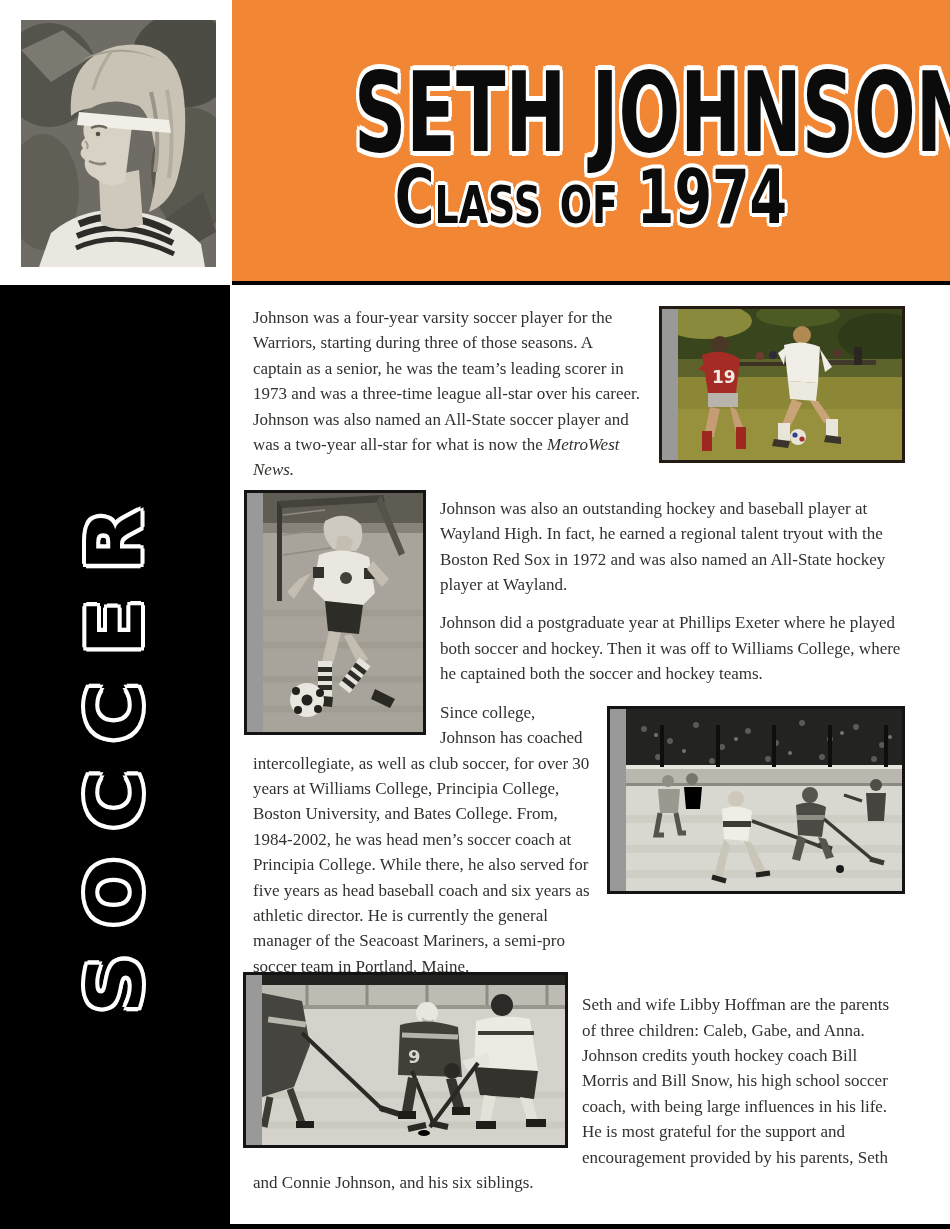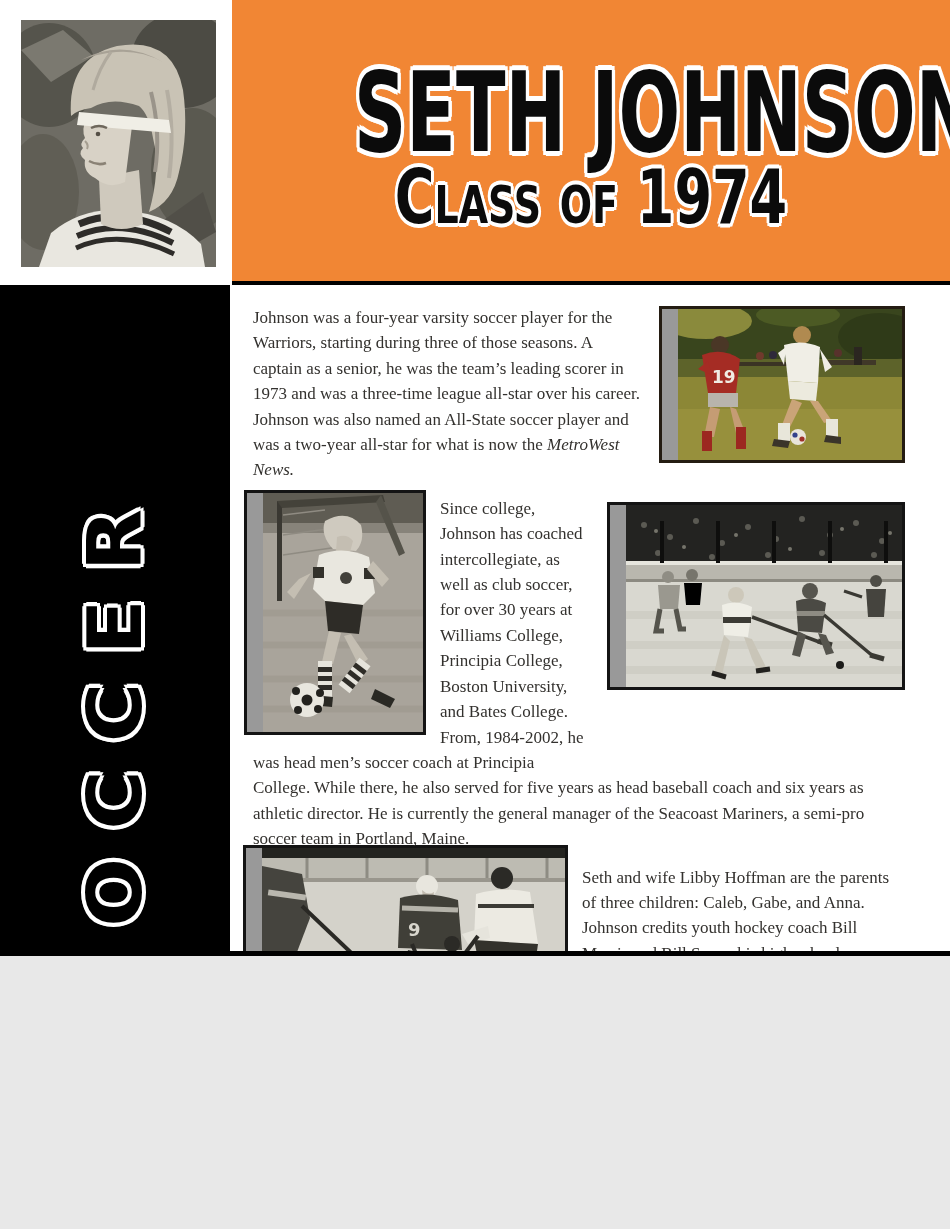--- a/index.html
+++ b/index.html
@@ -5,7 +5,7 @@
   * { margin:0; padding:0; box-sizing:content-box; }
   html,body { background:#e8e8e8; }
   .page {
-    position:relative; width:950px; height:956px;
+    position:relative; width:950px; height:1229px;
     margin:0 auto; background:#ffffff; overflow:hidden;
     font-family:"Liberation Serif", serif;
   }

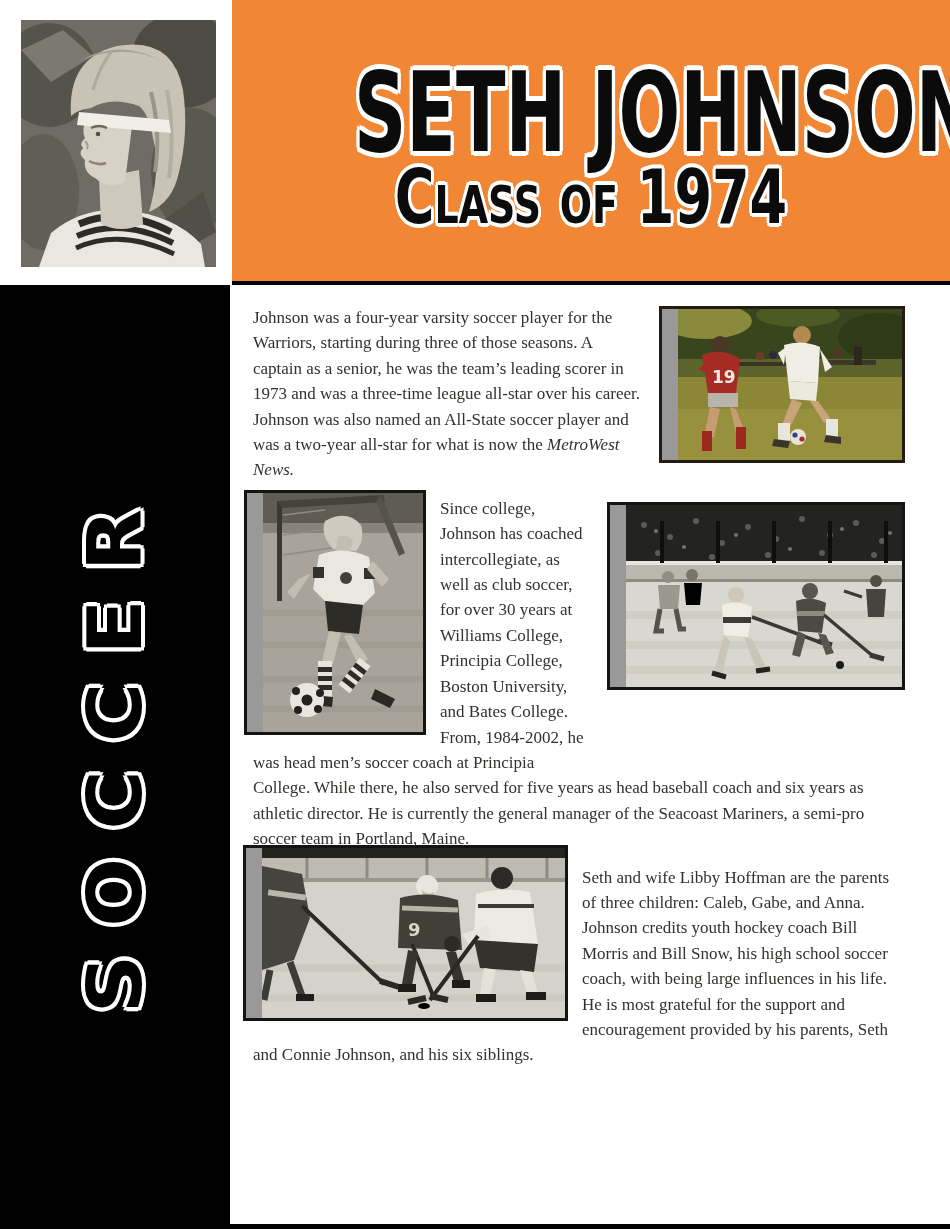--- a/index.html
+++ b/index.html
@@ -209,6 +209,7 @@
       </svg>
     </figure>
 
+    <p>Johnson was also an outstanding hockey and baseball player at Wayland High. In fact, he earned a regional talent tryout with the Boston Red Sox in 1972 and was also named an All-State hockey player at Wayland.</p>
 
 
     <figure class="photo photo3" aria-label="Black-and-white photo of a hockey game on ice with spectators in the stands">

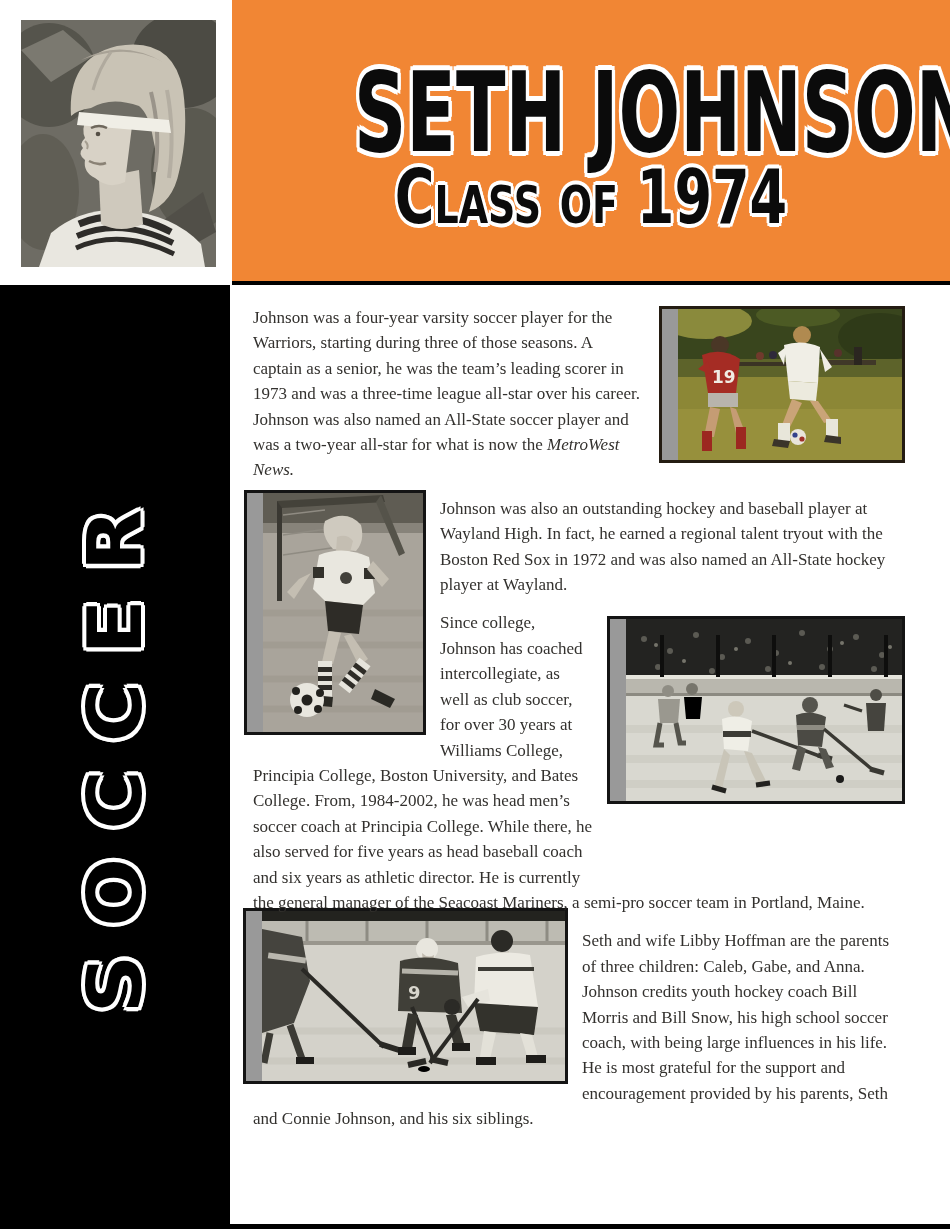--- a/index.html
+++ b/index.html
@@ -211,6 +211,7 @@
 
     <p>Johnson was also an outstanding hockey and baseball player at Wayland High. In fact, he earned a regional talent tryout with the Boston Red Sox in 1972 and was also named an All-State hockey player at Wayland.</p>
 
+    <p>Johnson did a postgraduate year at Phillips Exeter where he played both soccer and hockey. Then it was off to Williams College, where he captained both the soccer and hockey teams.</p>
 
     <figure class="photo photo3" aria-label="Black-and-white photo of a hockey game on ice with spectators in the stands">
       <svg viewBox="0 0 276 182" preserveAspectRatio="none">

